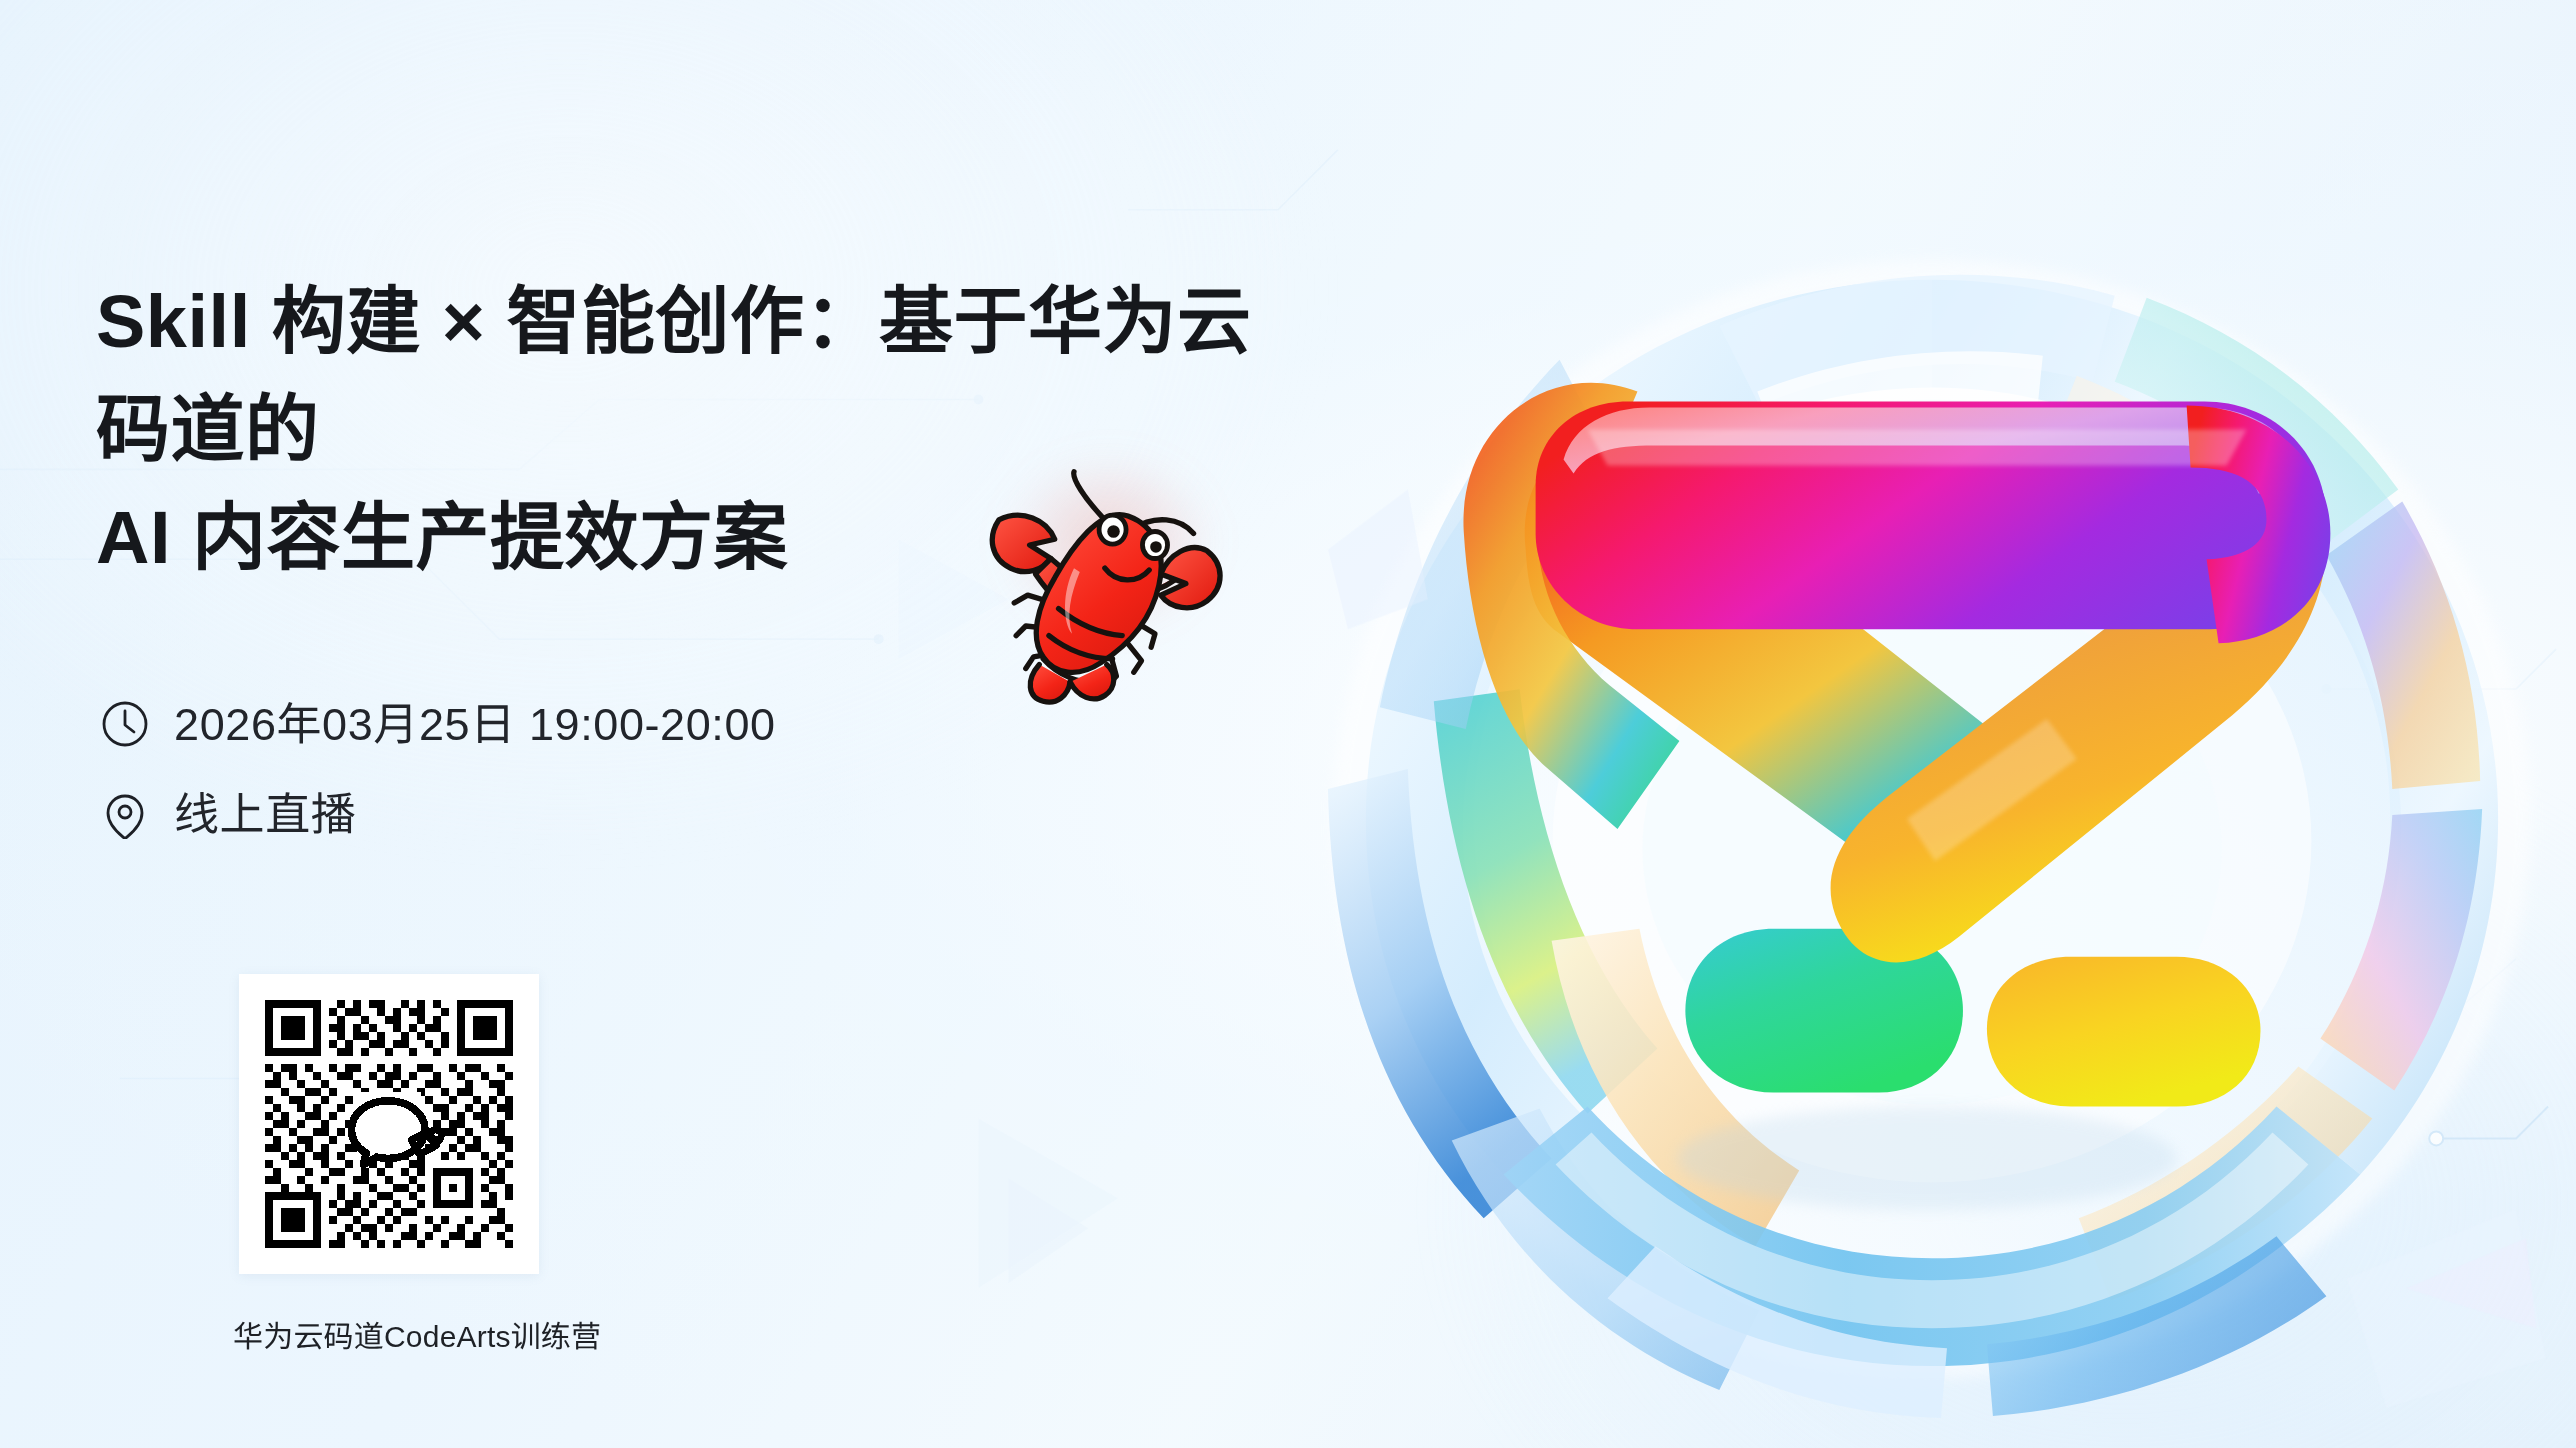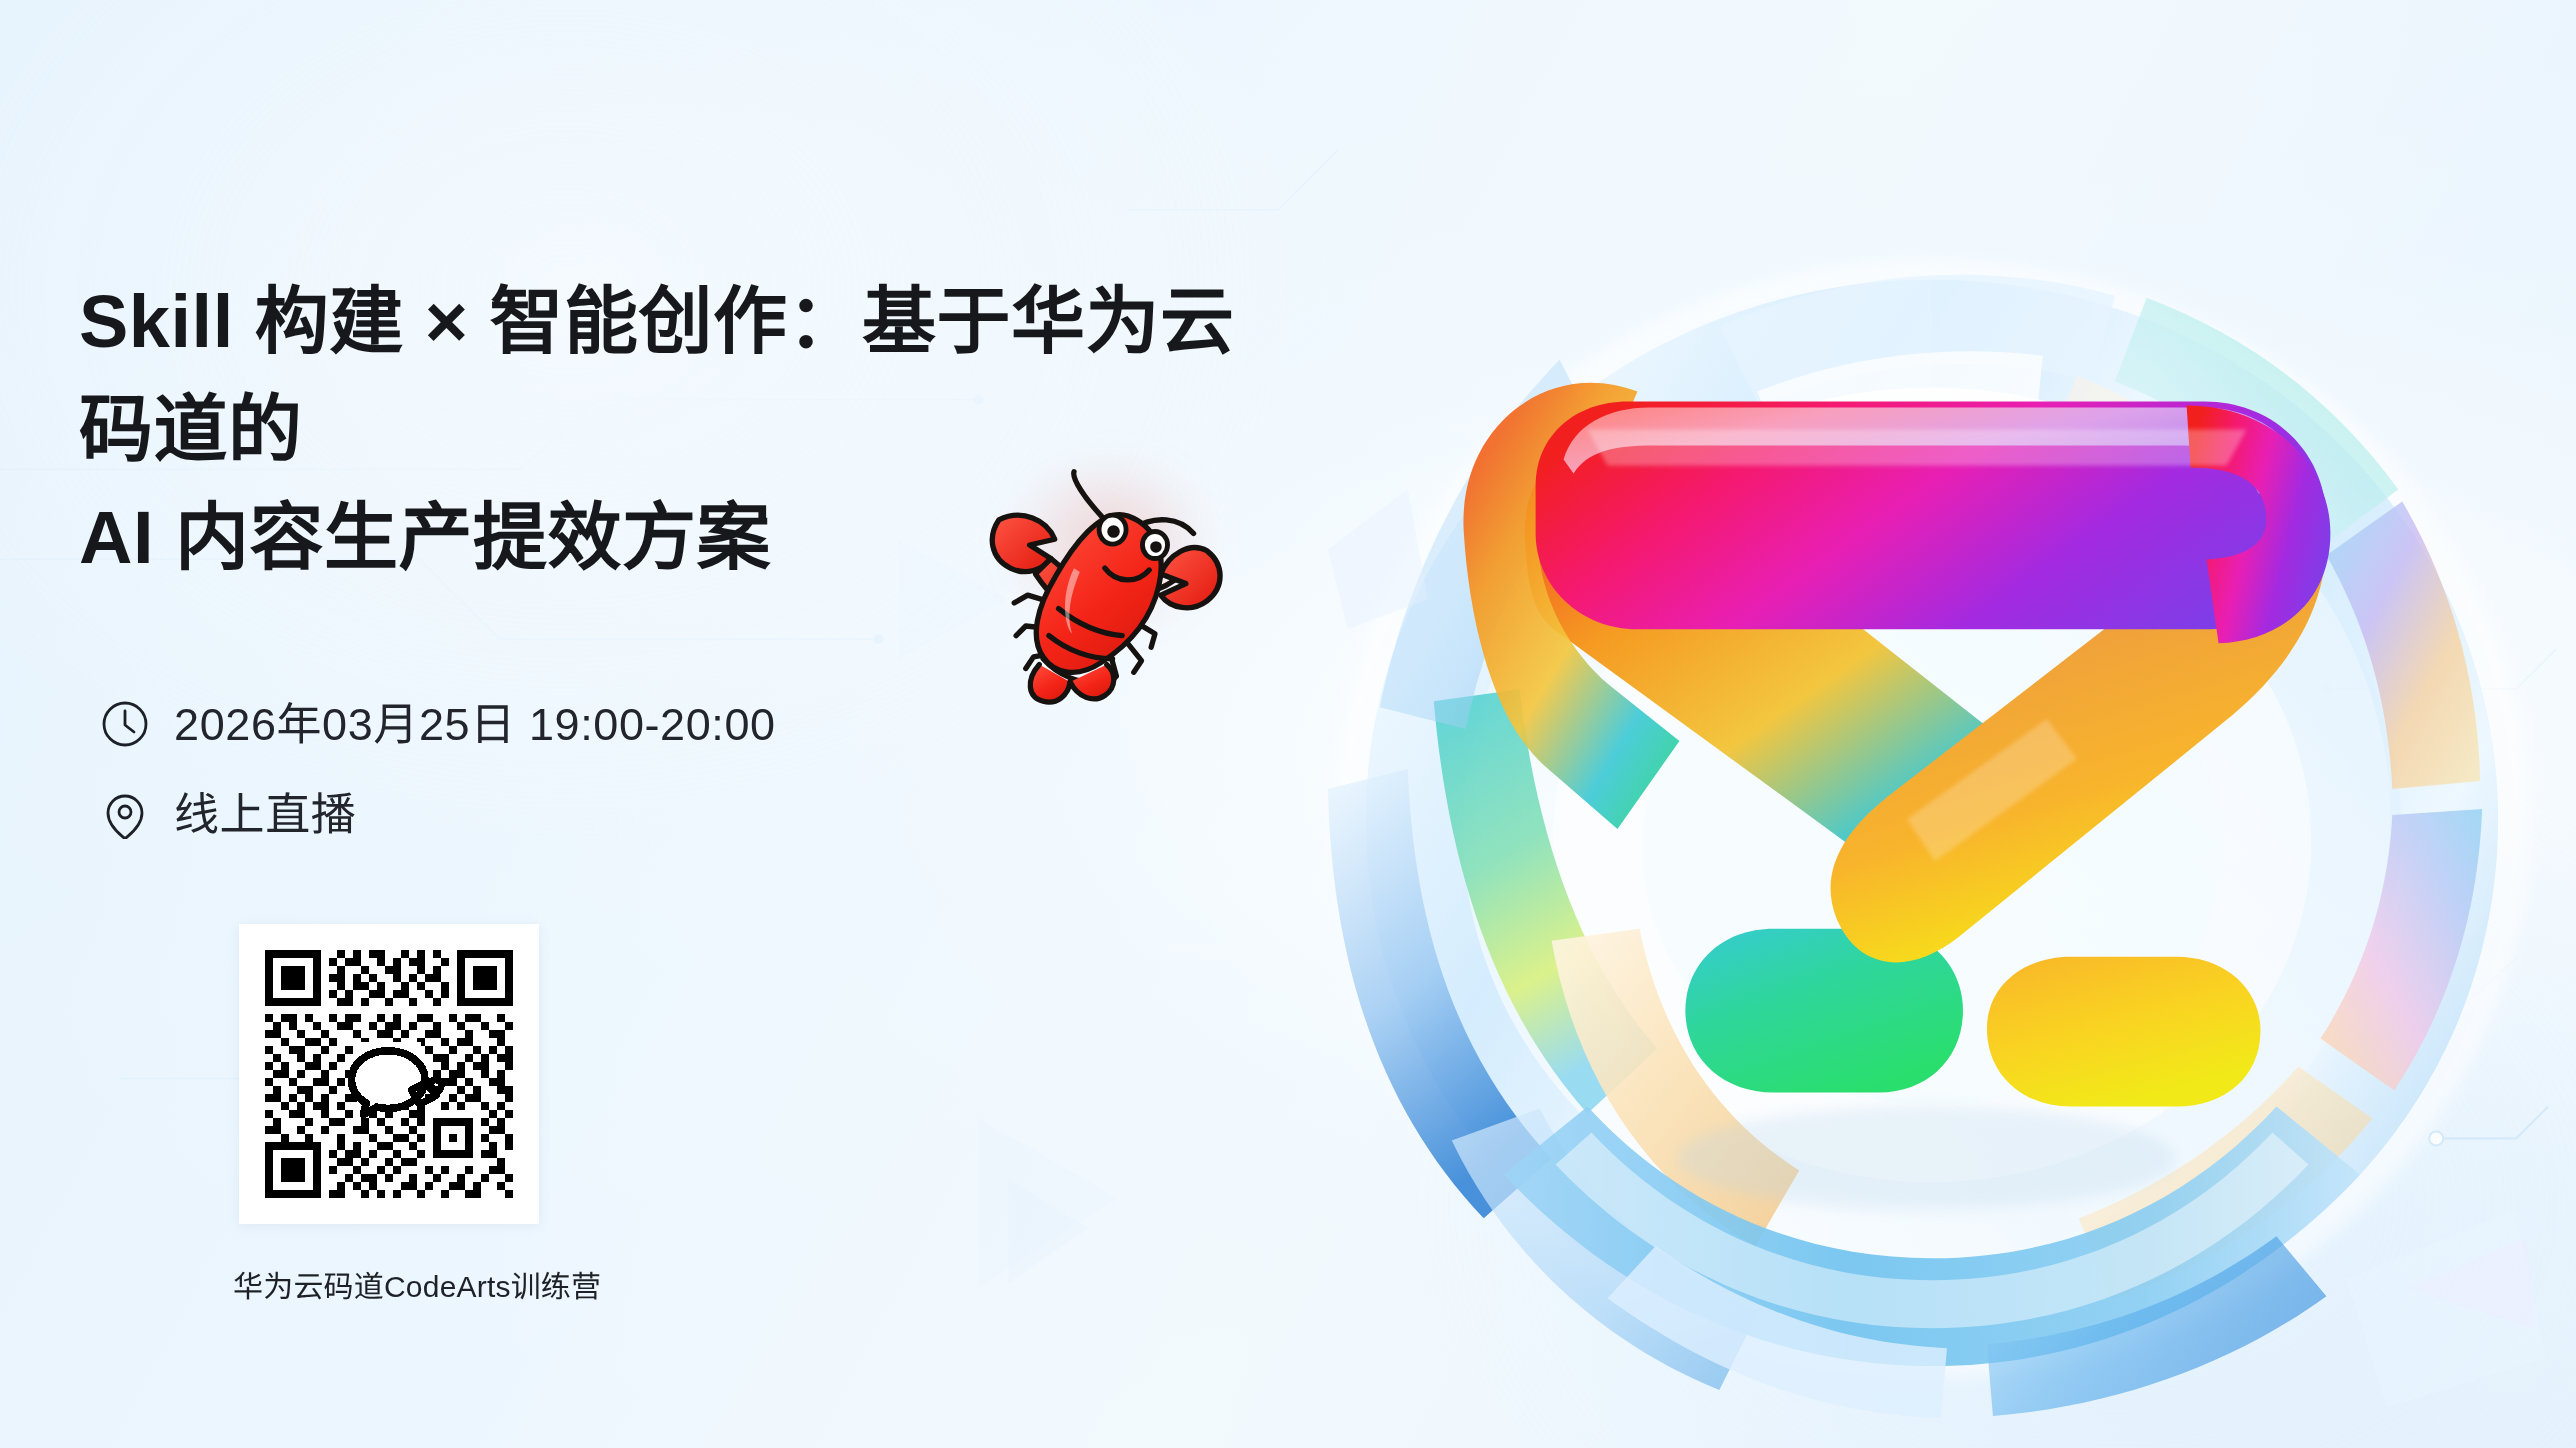--- a/index.html
+++ b/index.html
@@ -43,7 +43,7 @@
   }
 
   .title{
-    position:absolute;left:79px;top:268px;width:1158px;
+    position:absolute;left:96px;top:268px;width:1158px;
     margin:0;
     font-size:74px;line-height:1.46;
     font-weight:700;

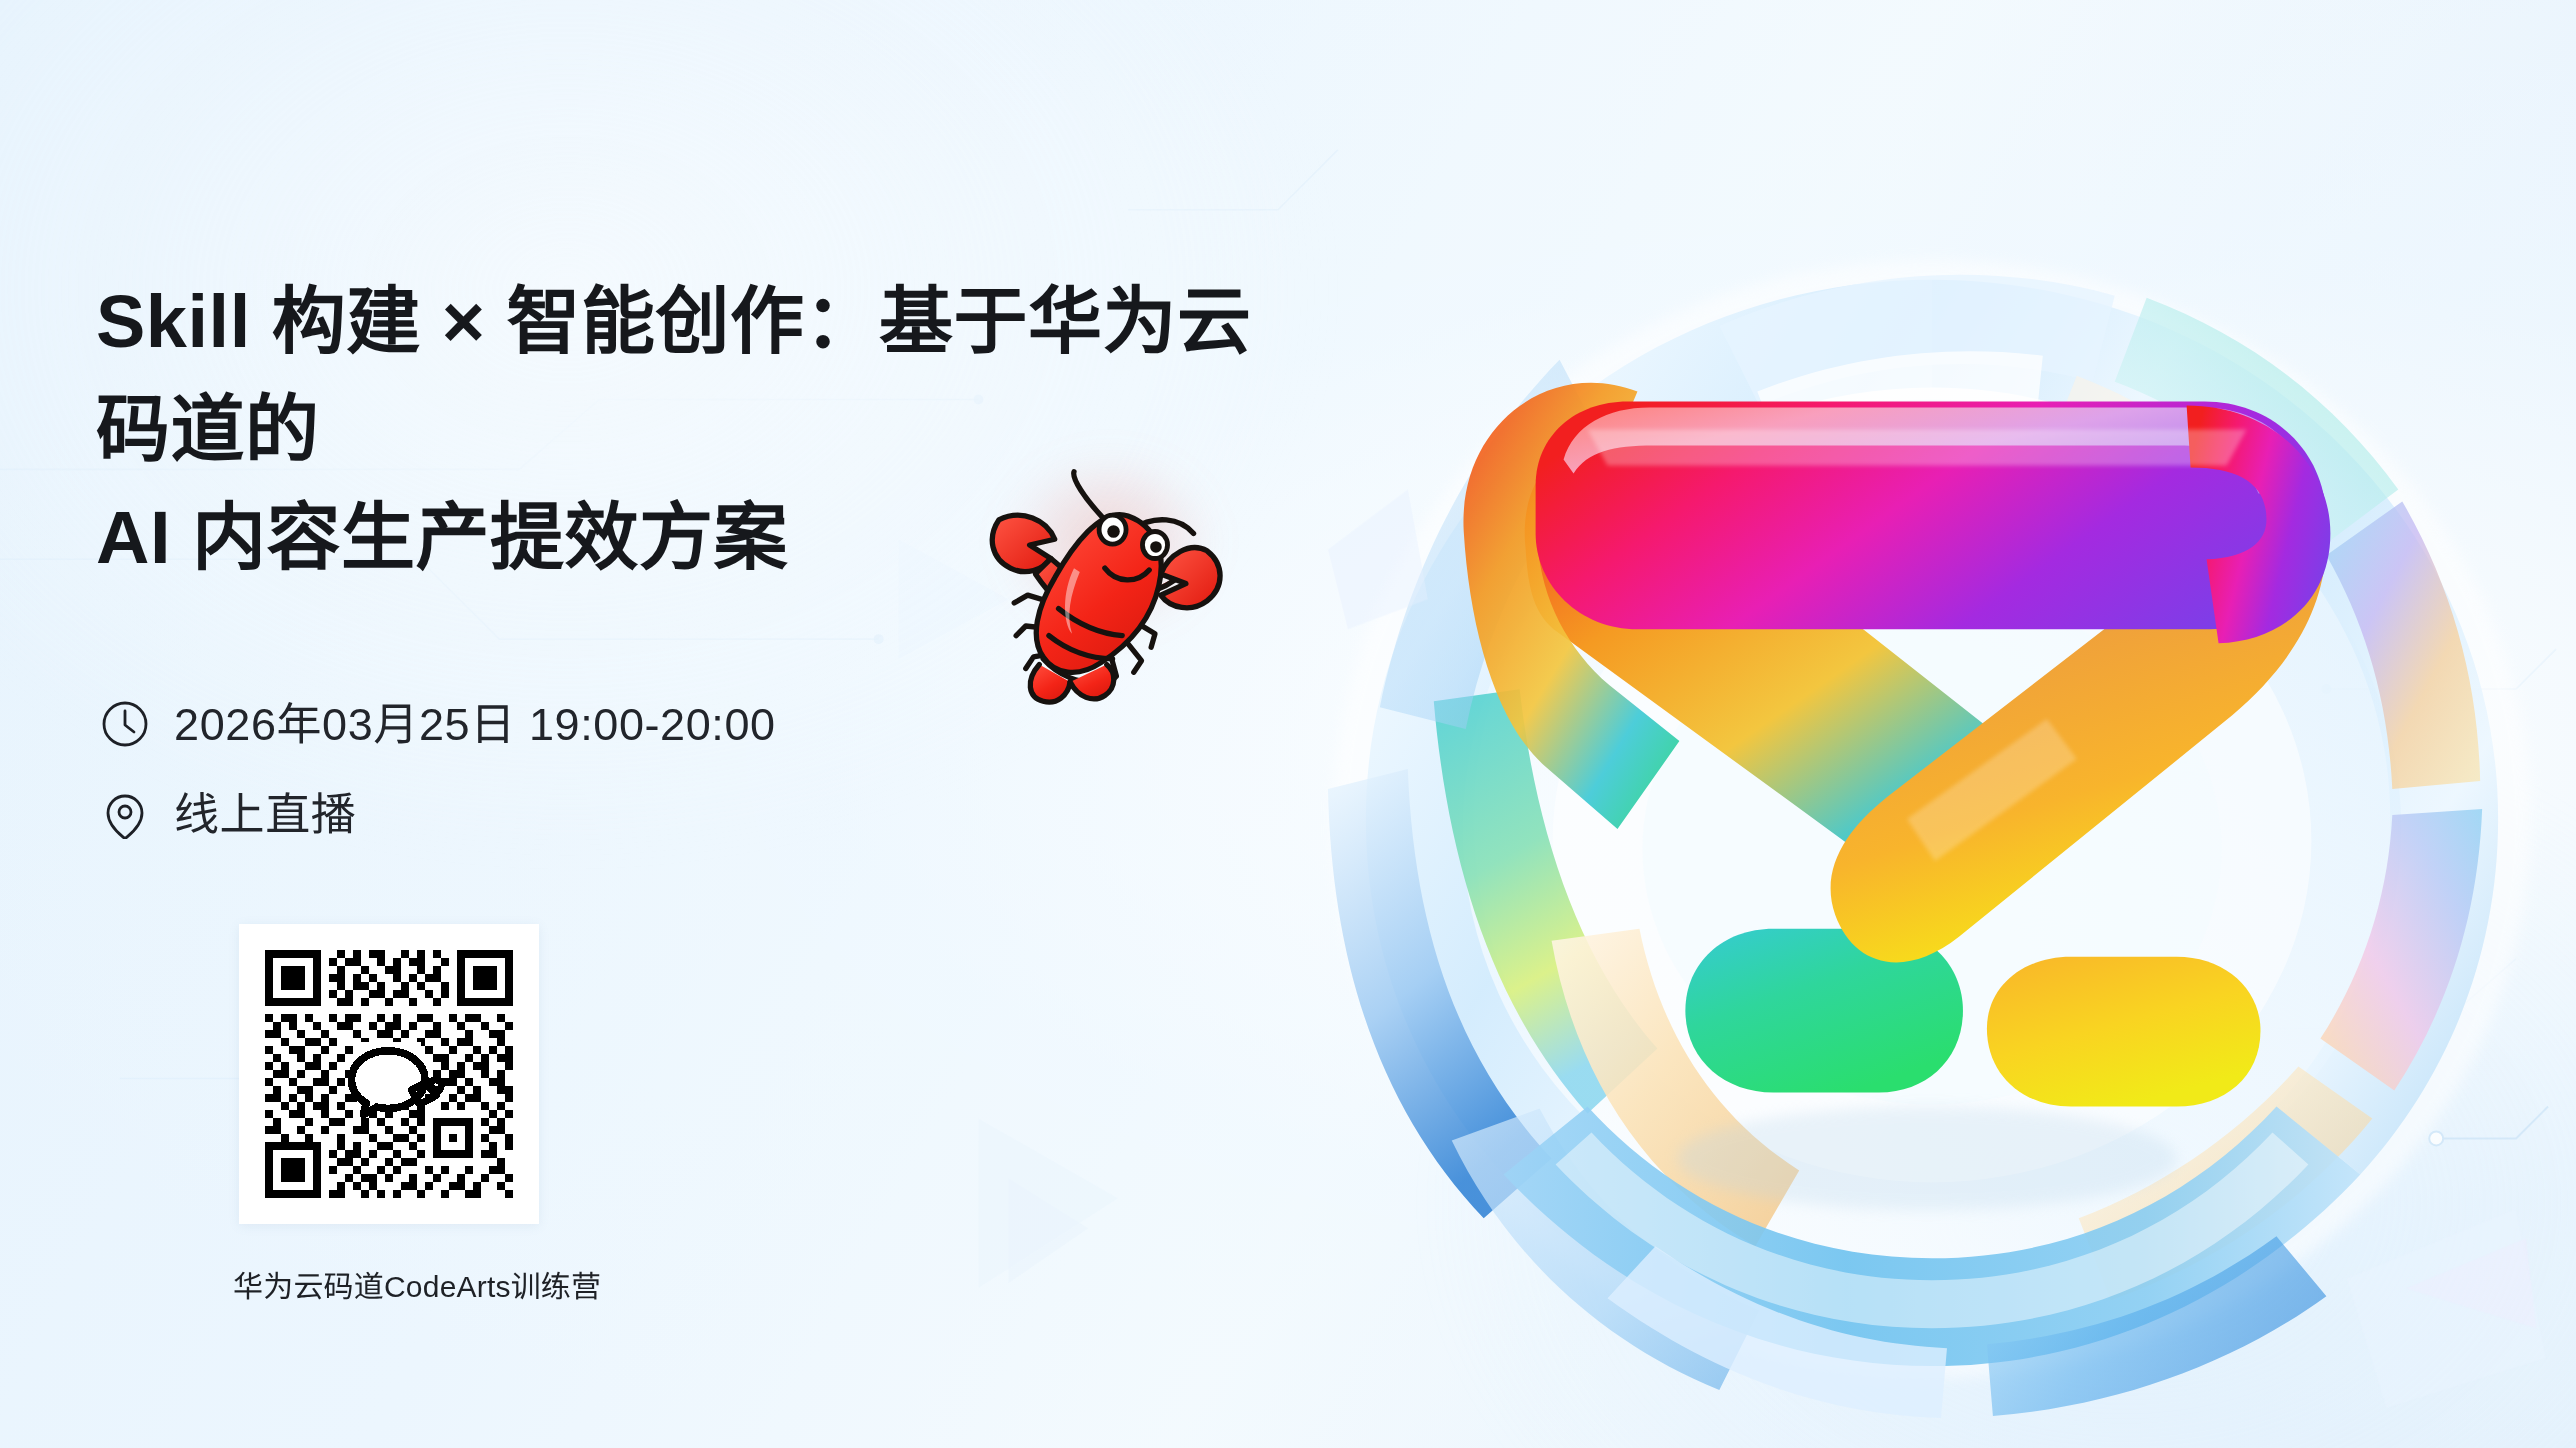--- a/index.html
+++ b/index.html
@@ -70,7 +70,7 @@
   }
 
   
-  .qr-block{position:absolute;left:239px;top:924px;width:268px;}
+  .qr-block{position:absolute;left:239px;top:974px;width:268px;}
   .qr-card{
     width:300px;height:300px;background:#ffffff;
     display:flex;align-items:center;justify-content:center;

